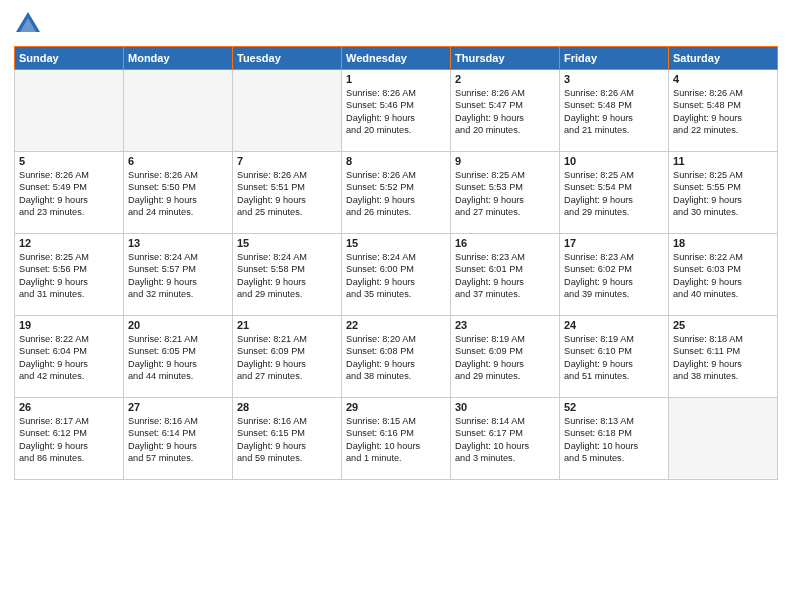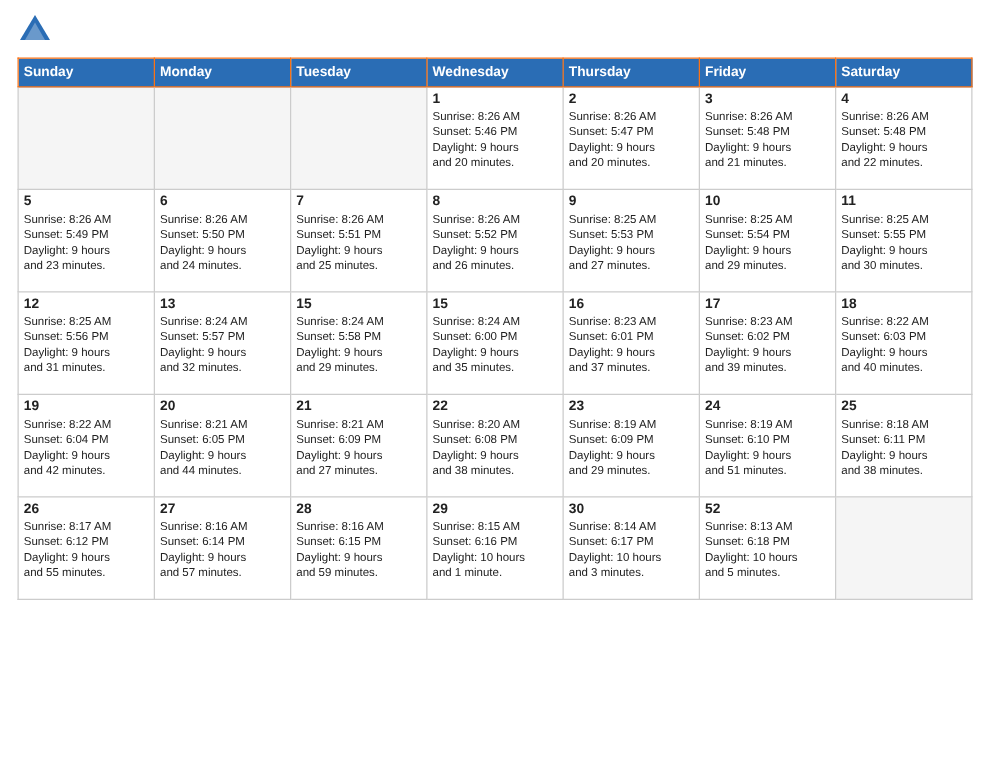--- a/index.html
+++ b/index.html
@@ -322,7 +322,7 @@
             <div class="cell-text">Sunrise: 8:17 AM</div>
             <div class="cell-text">Sunset: 6:12 PM</div>
             <div class="cell-text">Daylight: 9 hours</div>
-            <div class="cell-text">and 55 minutes.</div>
+            <div class="cell-text">and 86 minutes.</div>
           </td>
           <td>
             <span class="day-num">27</span>

